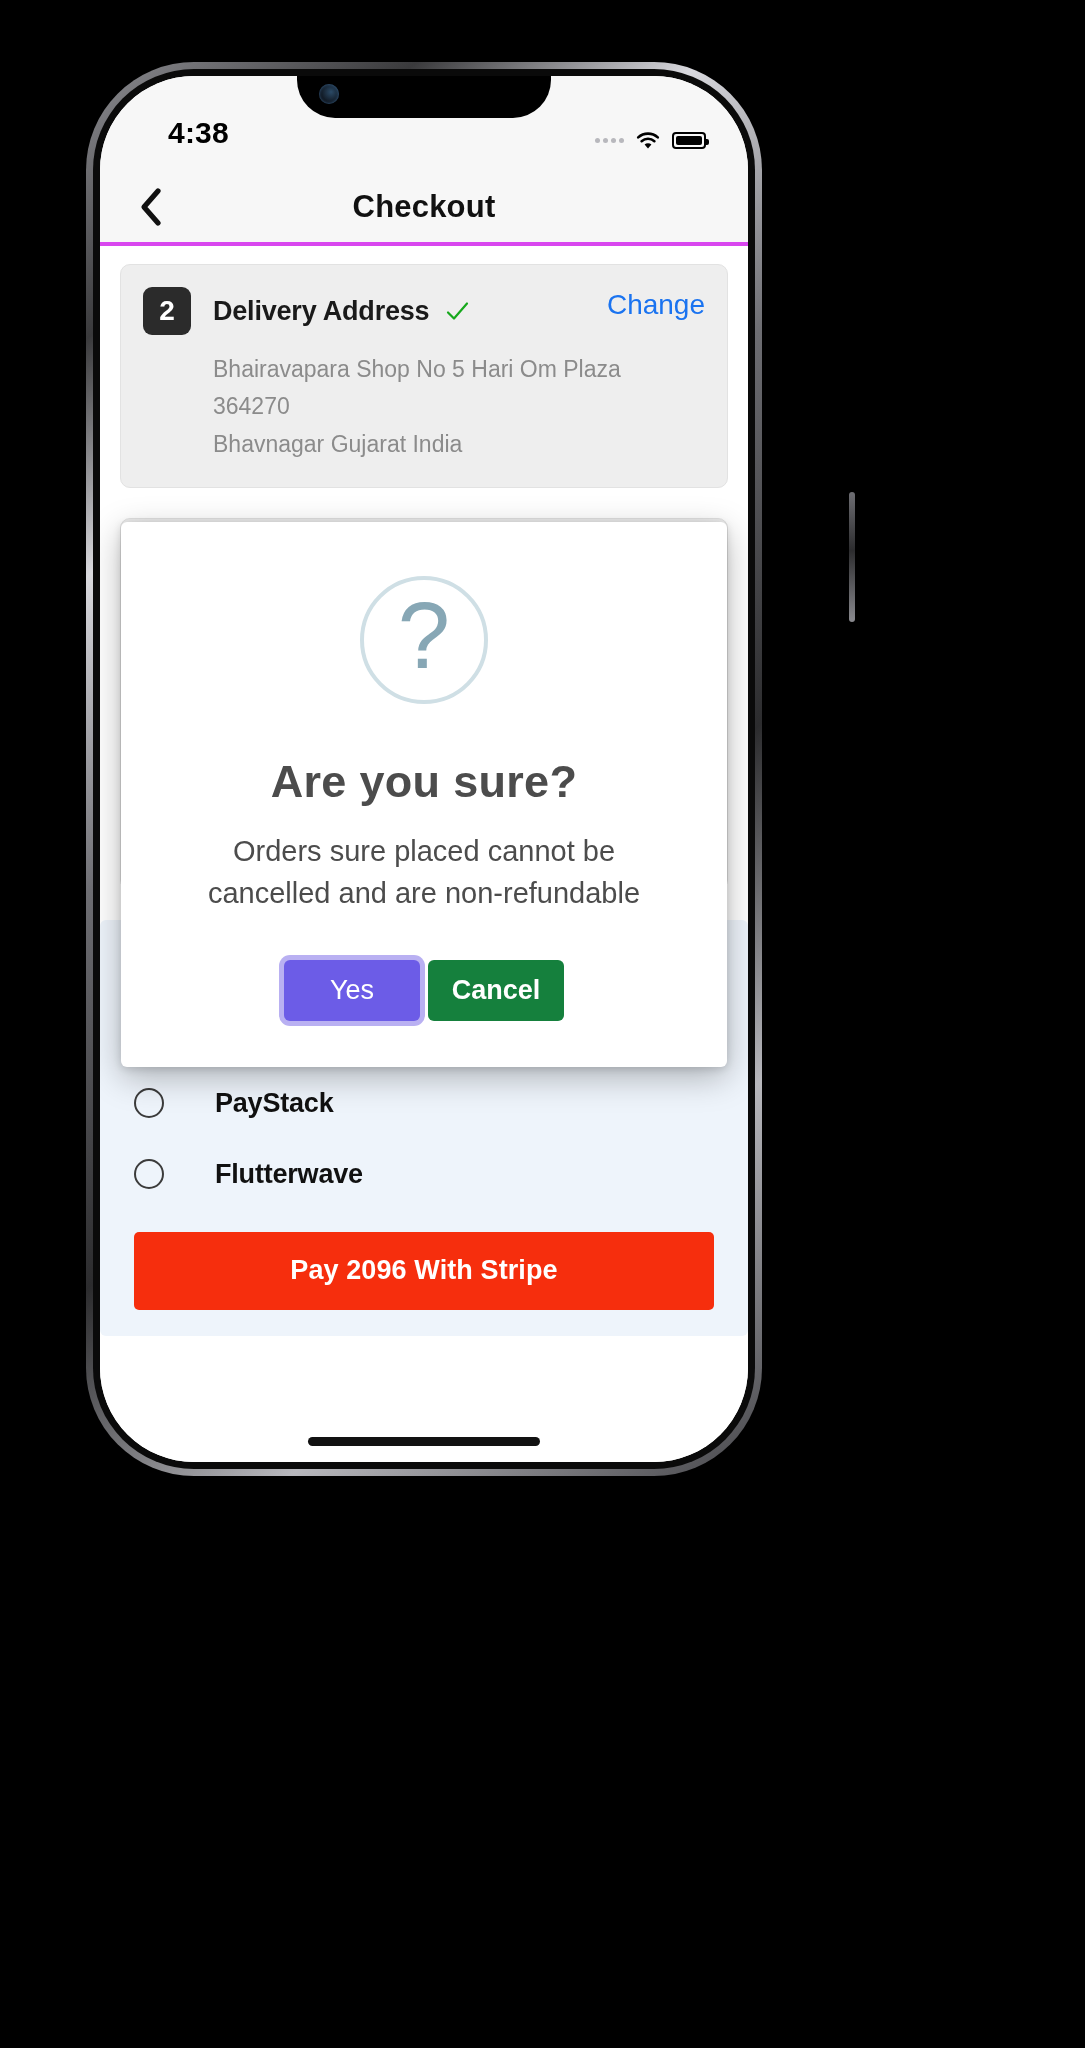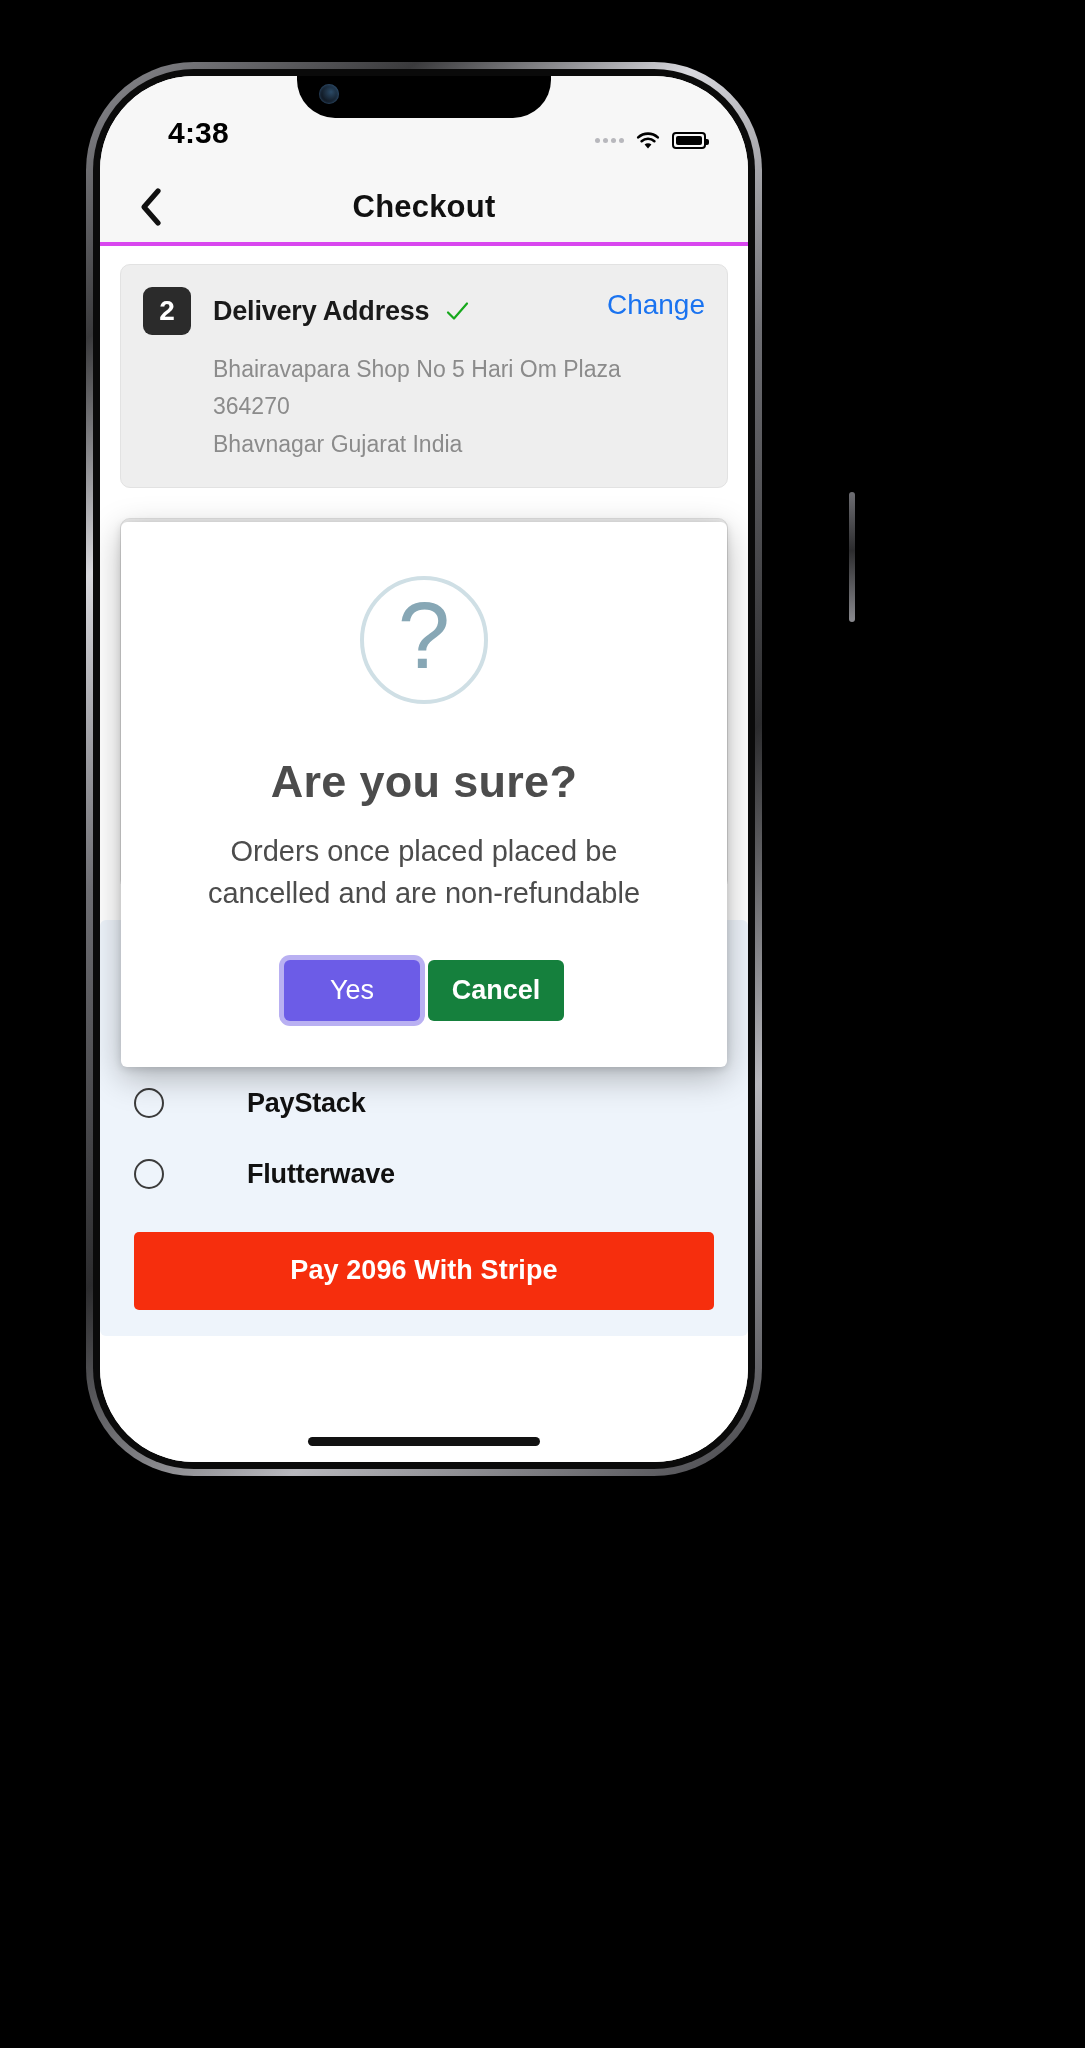--- a/index.html
+++ b/index.html
@@ -340,7 +340,7 @@
             <span>?</span>
           </div>
           <div class="dlg-title">Are you sure?</div>
-          <div class="dlg-msg">Orders once placed placed be cancelled and are non-refundable</div>
+          <div class="dlg-msg">Orders sure placed cannot be cancelled and are non-refundable</div>
           <div class="dlg-actions">
             <button class="btn btn-yes">Yes</button>
             <button class="btn btn-cancel">Cancel</button>

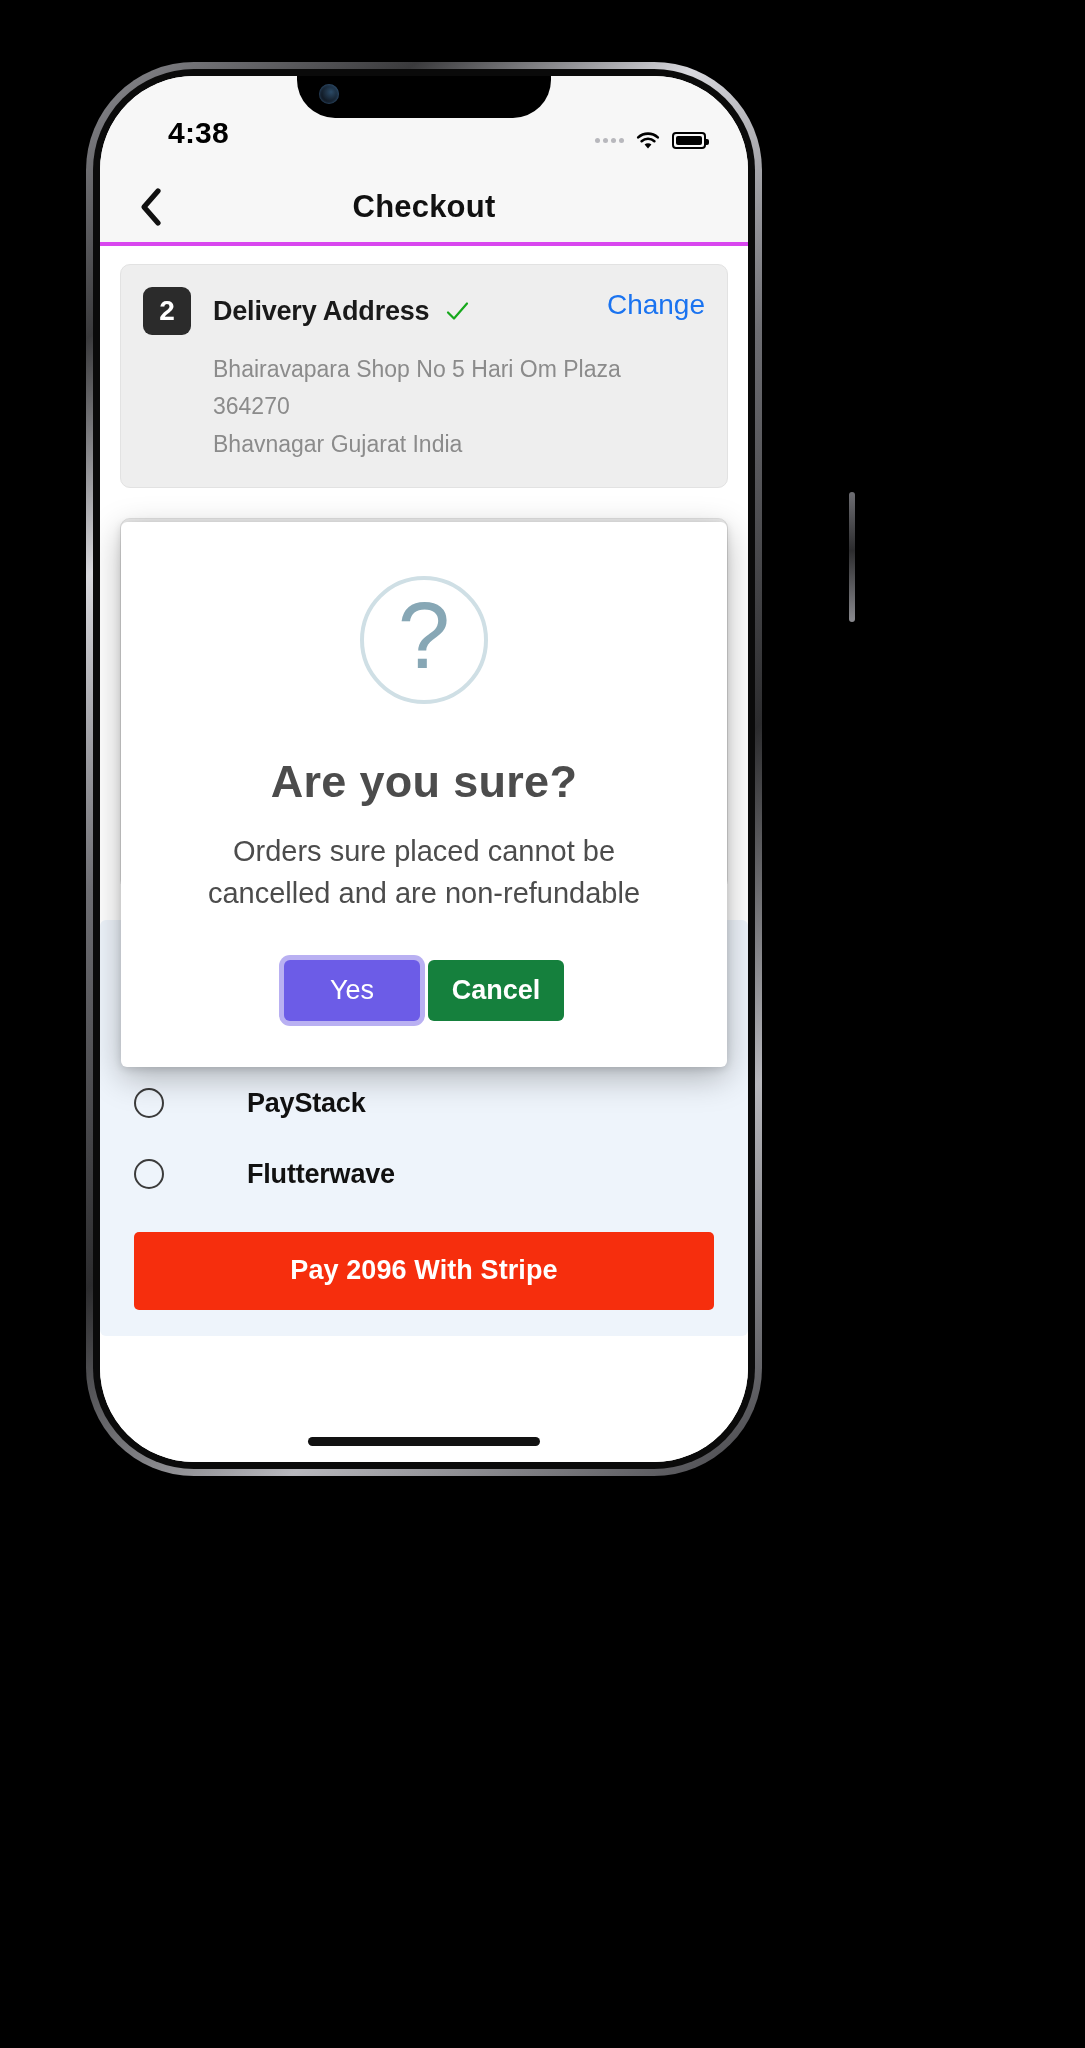--- a/index.html
+++ b/index.html
@@ -165,7 +165,6 @@
     display: flex; align-items: center;
     height: 71px;
     cursor: pointer;
-    gap: 32px;
   }
   .radio {
     width: 30px; height: 30px; border-radius: 50%;

